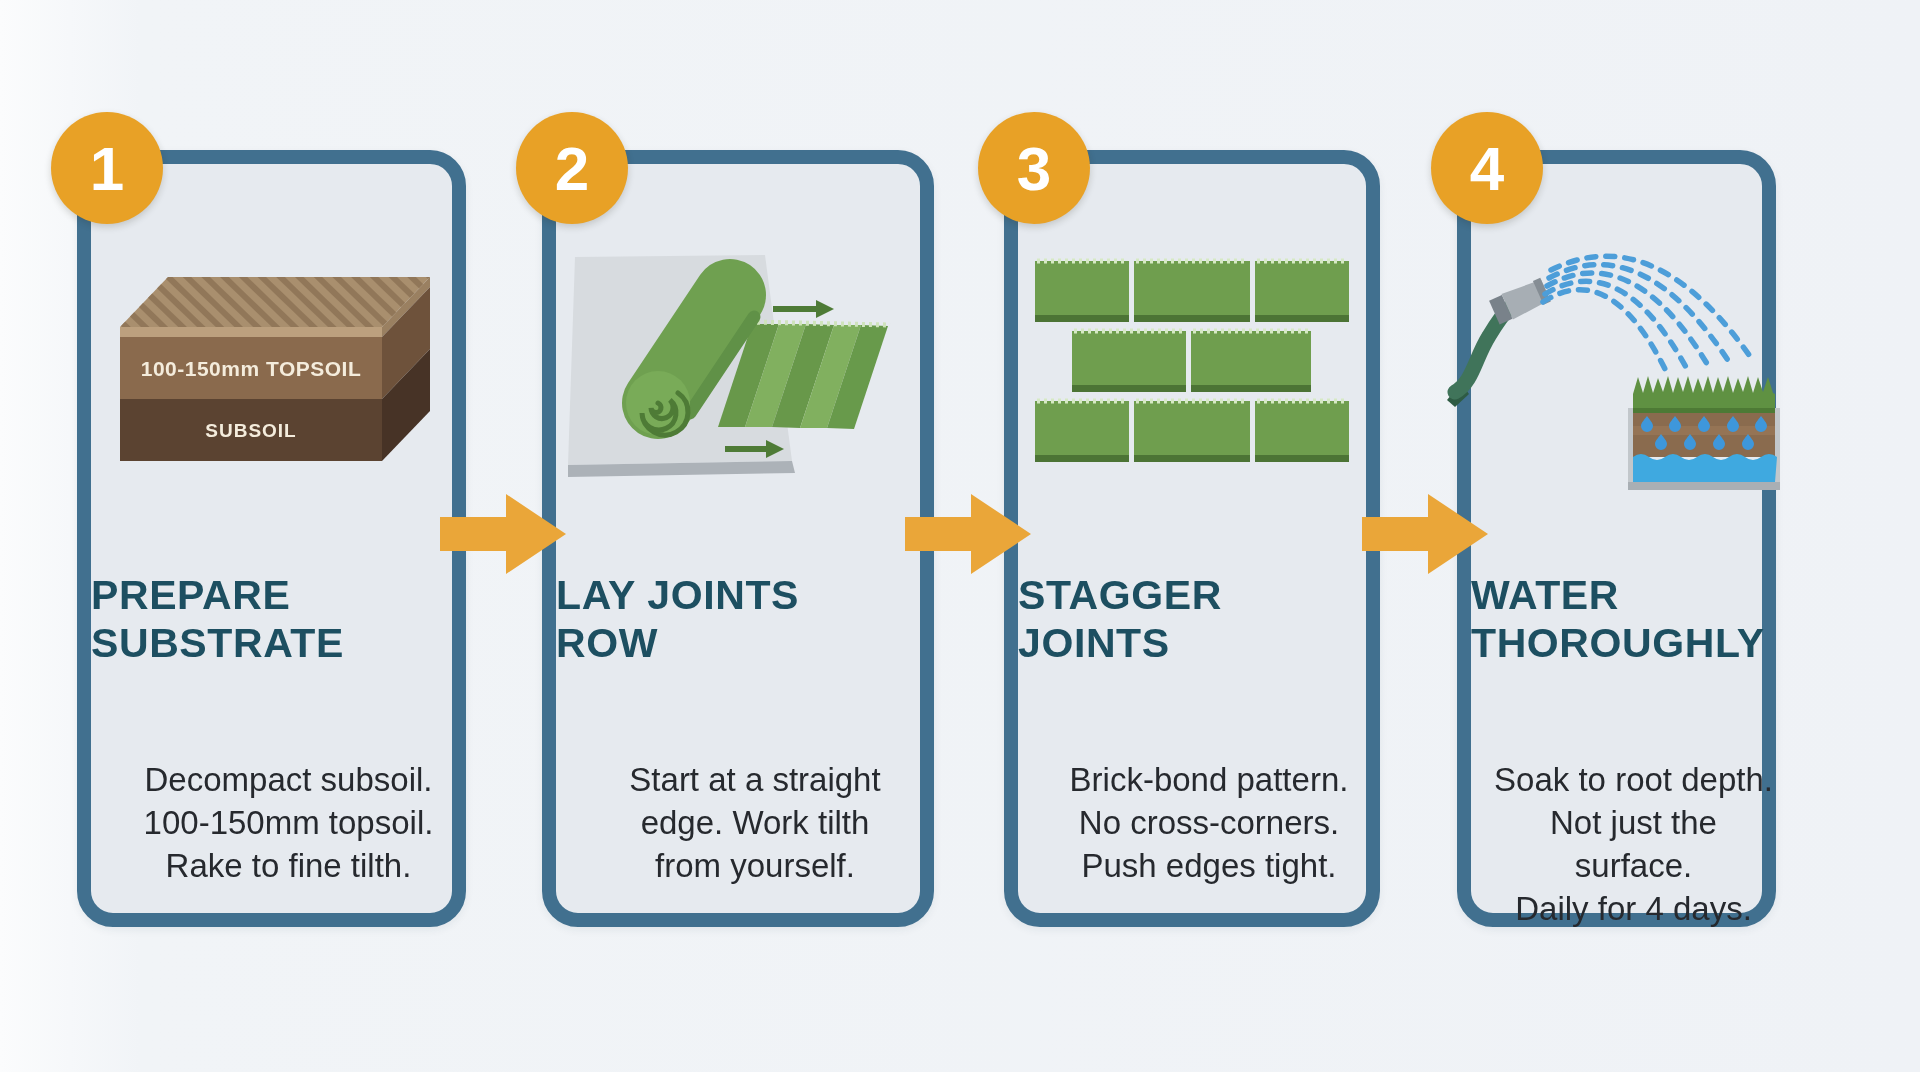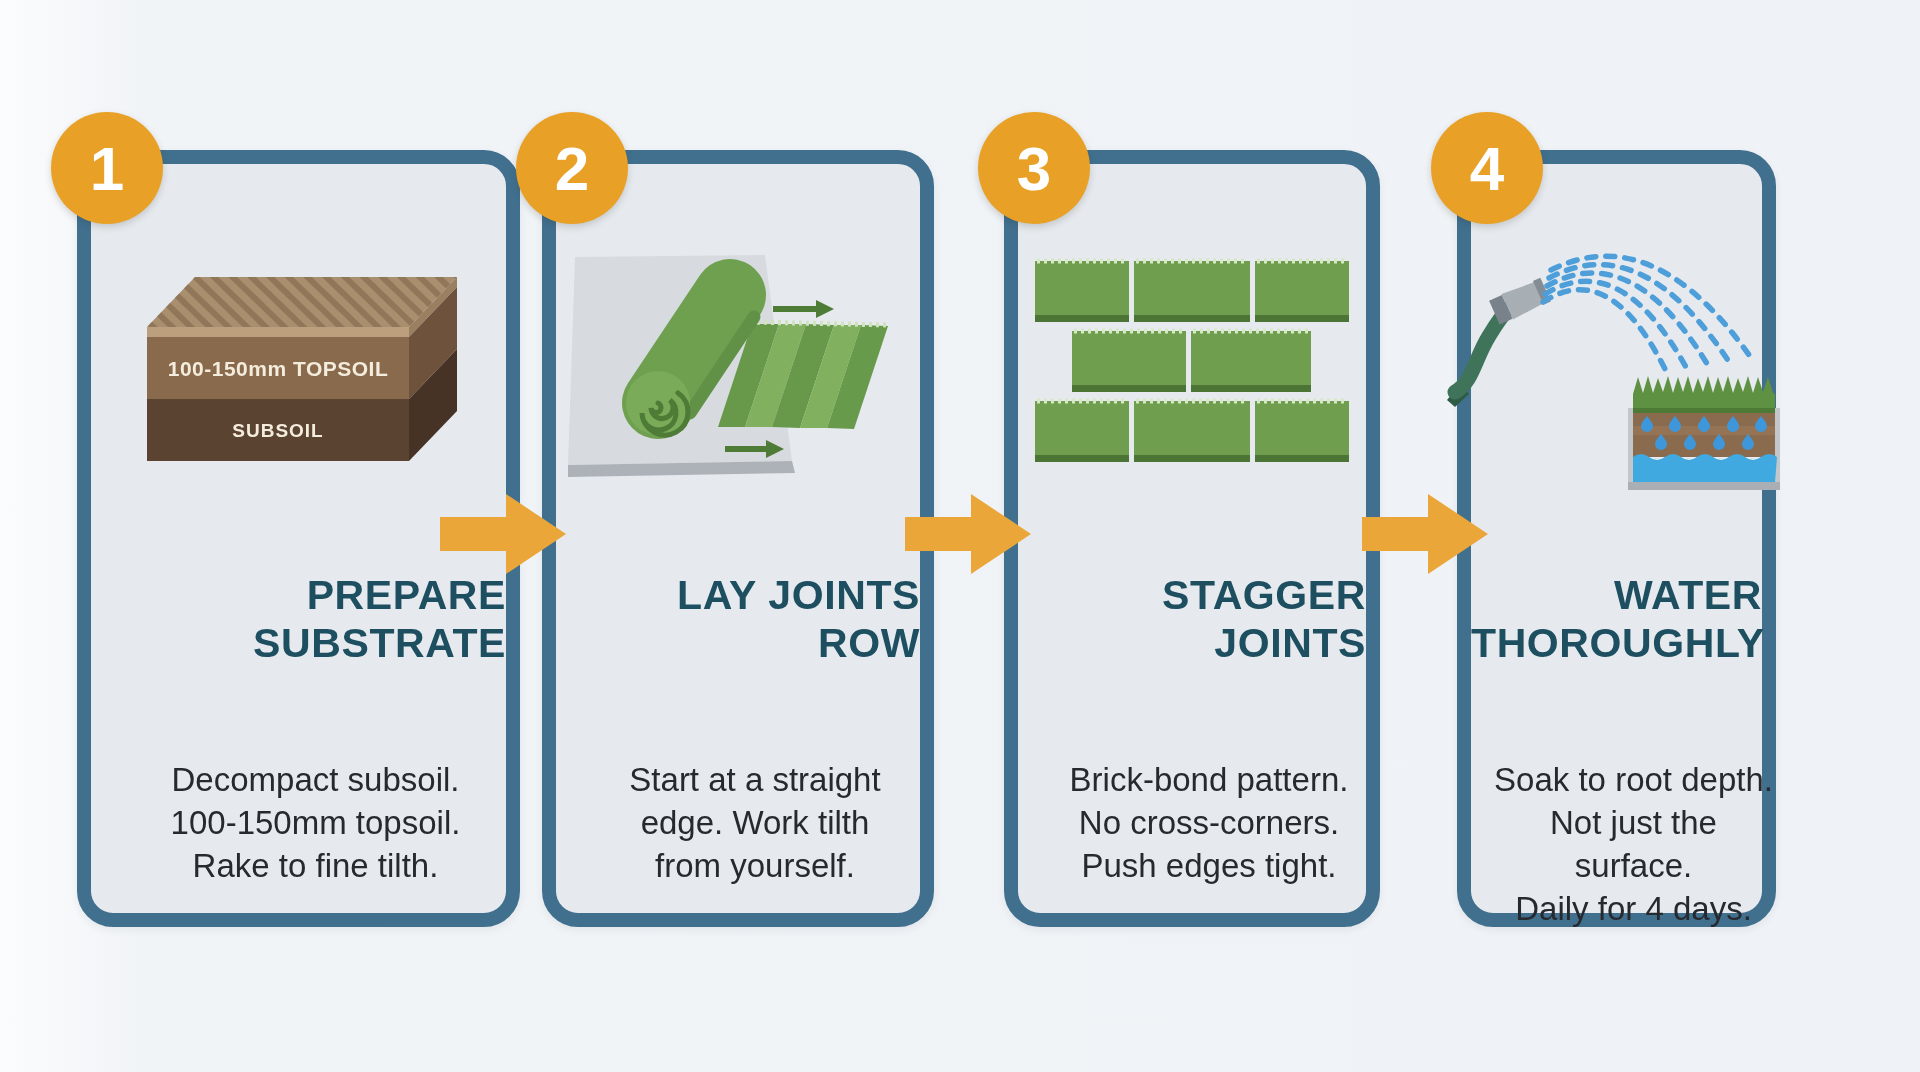--- a/index.html
+++ b/index.html
@@ -36,7 +36,7 @@
 
 <div class="stage">
 
-  <section class="card" style="left:77px;width:443px;">
+  <section class="card" style="left:77px;width:389px;">
     <div class="illu" style="top:99px;">
       <svg width="320" height="205" viewBox="0 0 320 205">
         <defs>

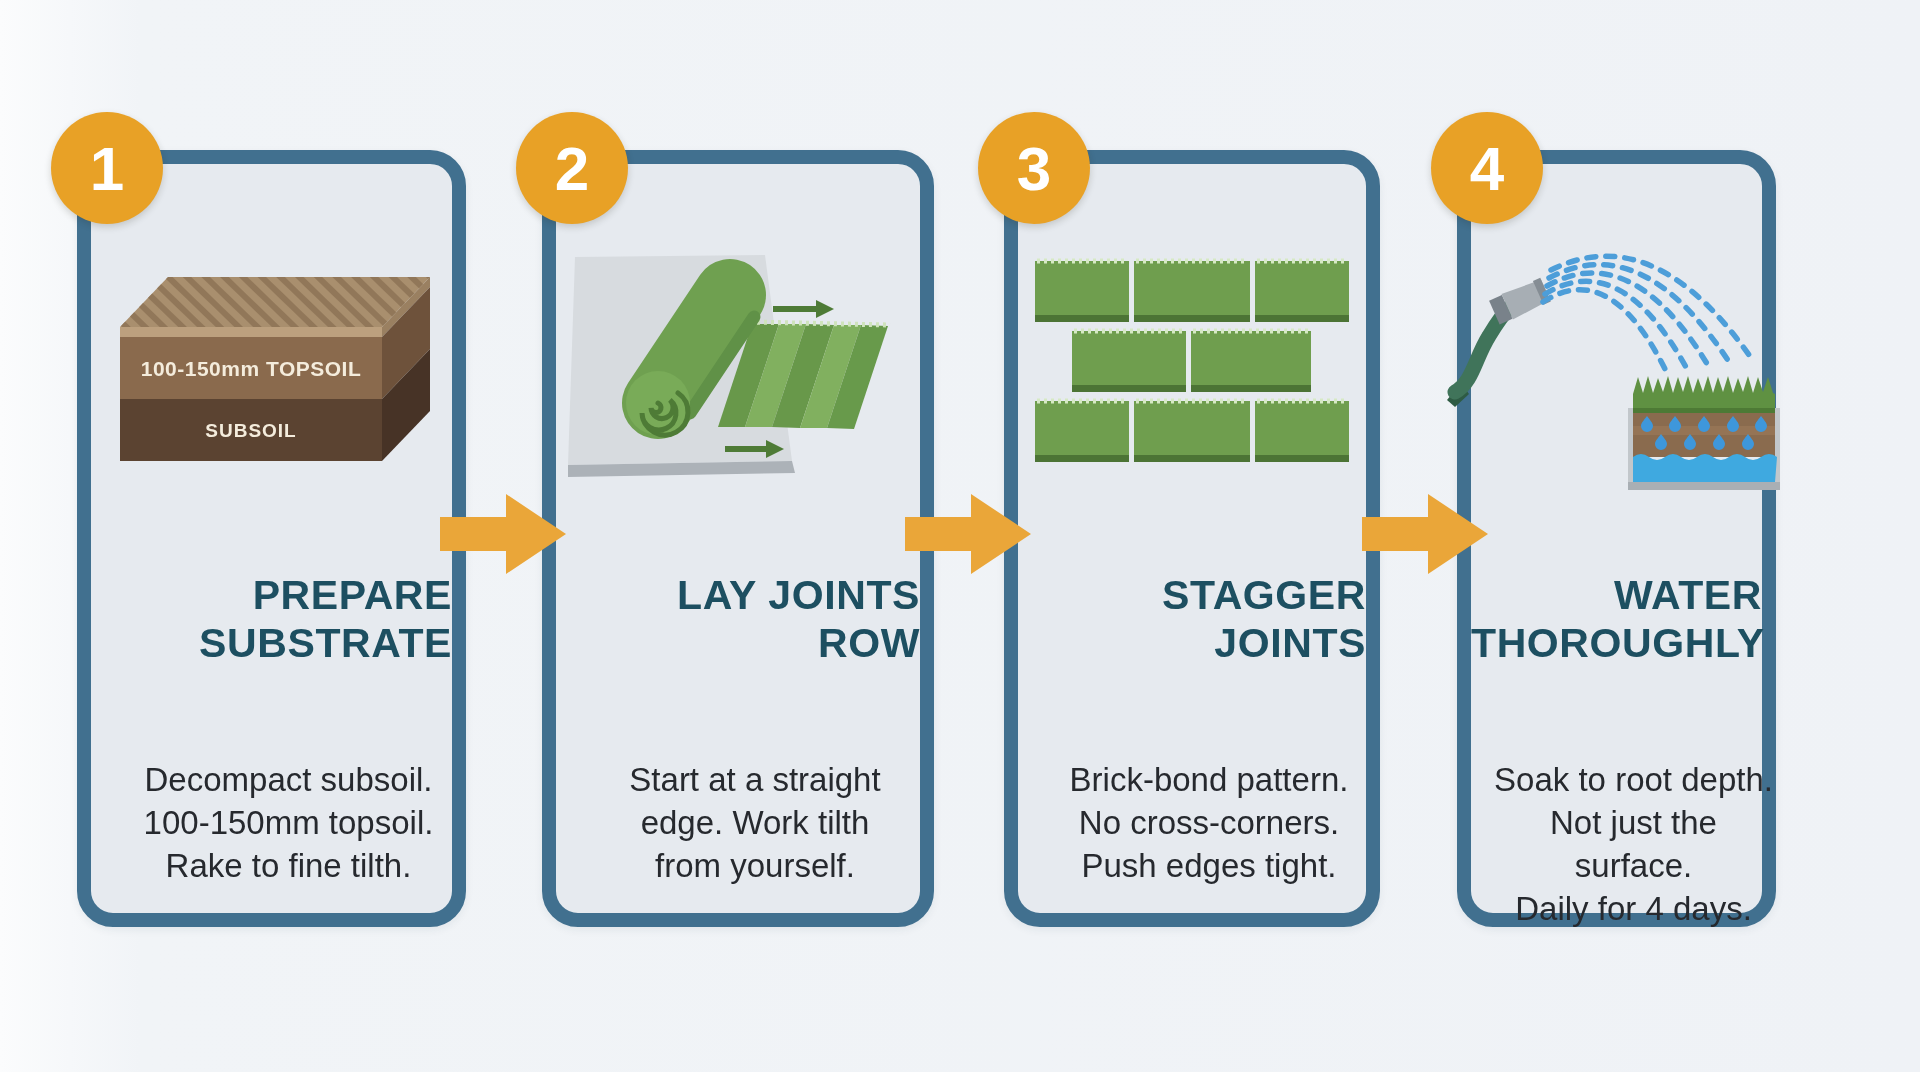--- a/index.html
+++ b/index.html
@@ -15,7 +15,7 @@
   }
   .illu{position:absolute;left:50%;transform:translateX(-50%);}
   .title{
-    position:absolute;top:408px;left:0;width:100%;margin:0;text-align:right;
+    position:absolute;top:408px;left:0;width:100%;margin:0;text-align:left;
     font-size:41px;line-height:1.17;font-weight:bold;letter-spacing:.6px;
     color:#1d4f61;white-space:pre-line;
   }

